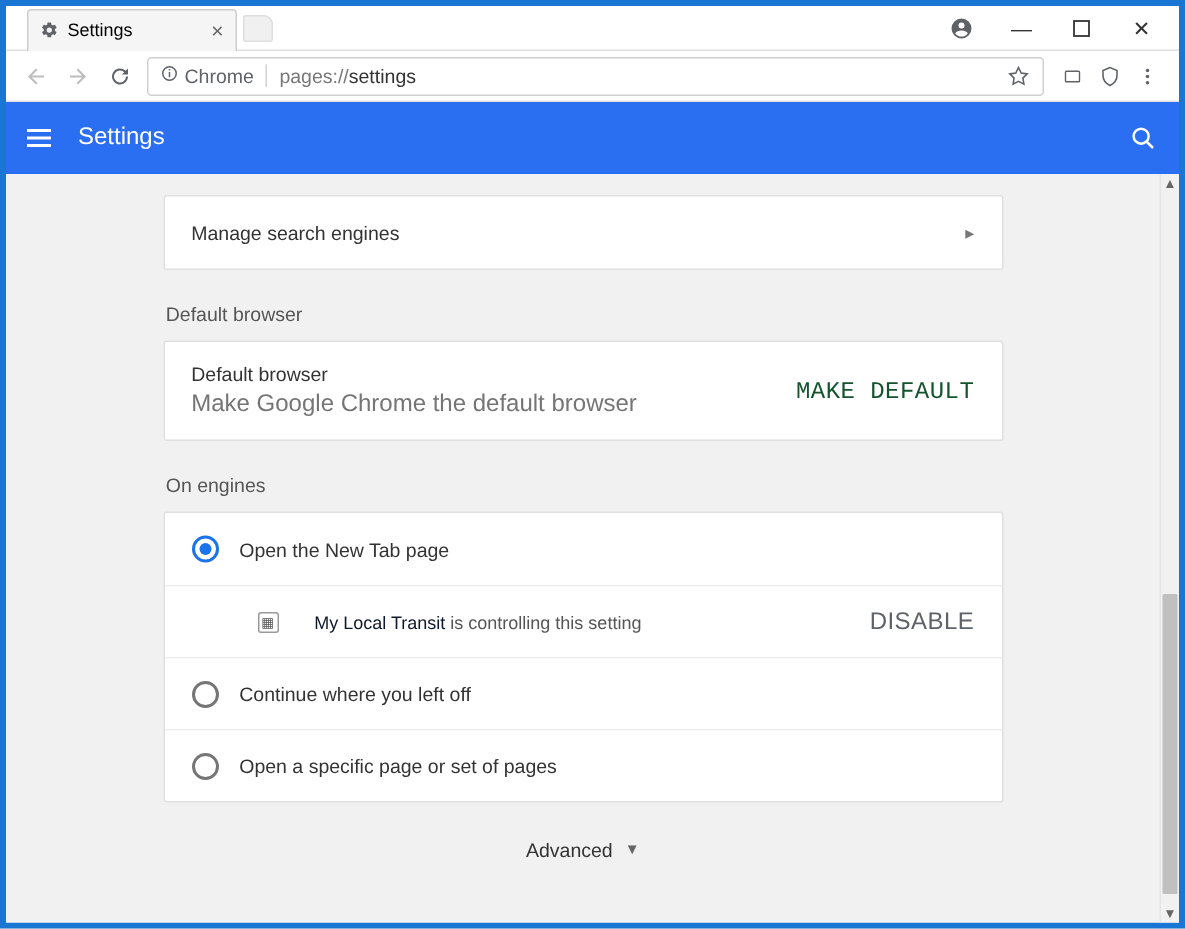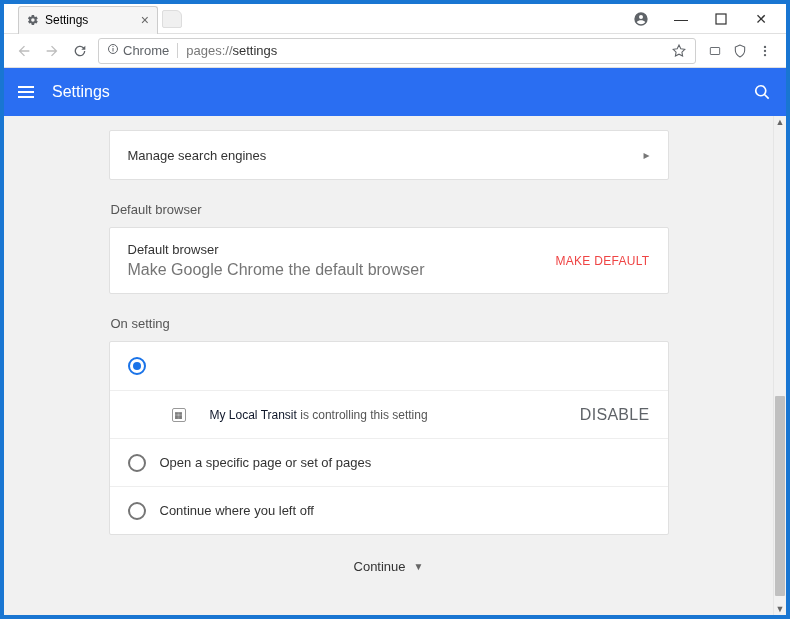--- a/index.html
+++ b/index.html
@@ -64,7 +64,7 @@
 .db-card .row { align-items: flex-start; flex-direction: row; }
 .db-text { display: flex; flex-direction: column; gap: 4px; }
 .db-sub { font-size: 16px; color: #757575; }
-.make-default { margin-left: auto; align-self: center; color: #ef4444; font-size: 12px; font-weight: 500; letter-spacing: .3px; }
+.make-default { margin-left: auto; align-self: center; color: #14532d; font-size: 16px; font-weight: 500; letter-spacing: .3px; font-family: Liberation Mono, monospace; }
 
 .startup-card .row { gap: 14px; }
 .radio { width: 18px; height: 18px; border: 2px solid #757575; border-radius: 50%; flex-shrink: 0; position: relative; }

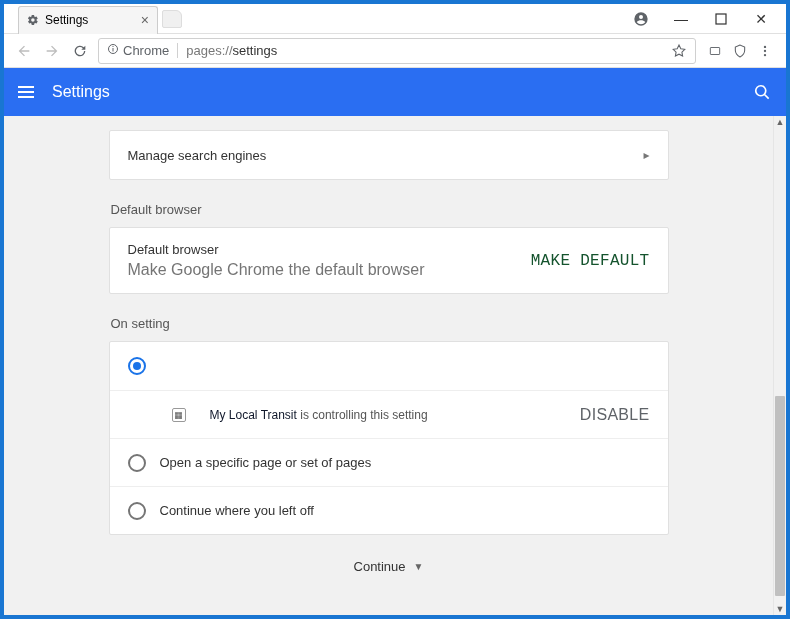--- a/index.html
+++ b/index.html
@@ -208,7 +208,7 @@
           </div>
         </div>
 
-        <div class="section-label">On setting</div>
+        <div class="section-label">On engines</div>
         <div class="card startup-card">
           <div class="row">
             <span class="radio checked"></span>

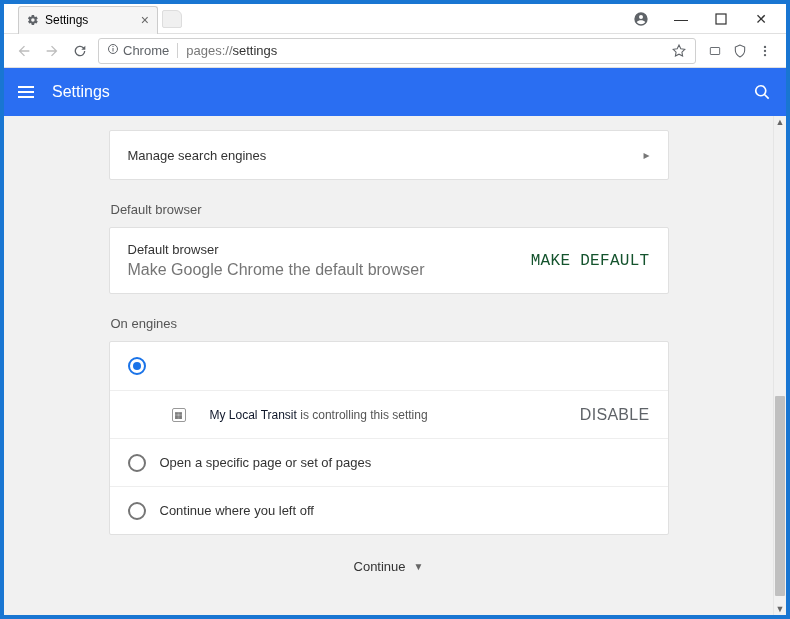--- a/index.html
+++ b/index.html
@@ -212,6 +212,7 @@
         <div class="card startup-card">
           <div class="row">
             <span class="radio checked"></span>
+            <span>Open the New Tab page</span>
           </div>
           <div class="row ext-row">
             <span class="ext-icon">▦</span>

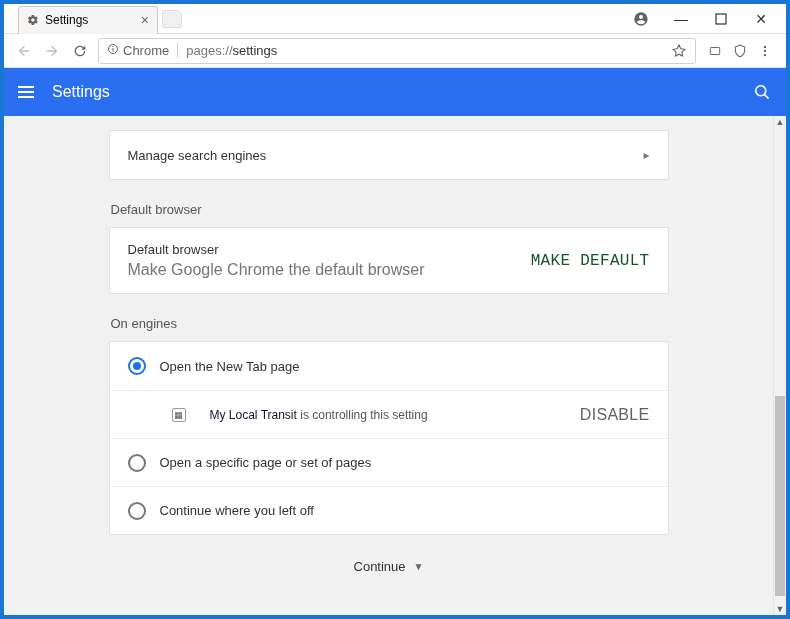--- a/index.html
+++ b/index.html
@@ -223,11 +223,11 @@
           </div>
           <div class="row">
             <span class="radio"></span>
+            <span>Continue where you left off</span>
+          </div>
+          <div class="row">
+            <span class="radio"></span>
             <span>Open a specific page or set of pages</span>
-          </div>
-          <div class="row">
-            <span class="radio"></span>
-            <span>Continue where you left off</span>
           </div>
         </div>
 

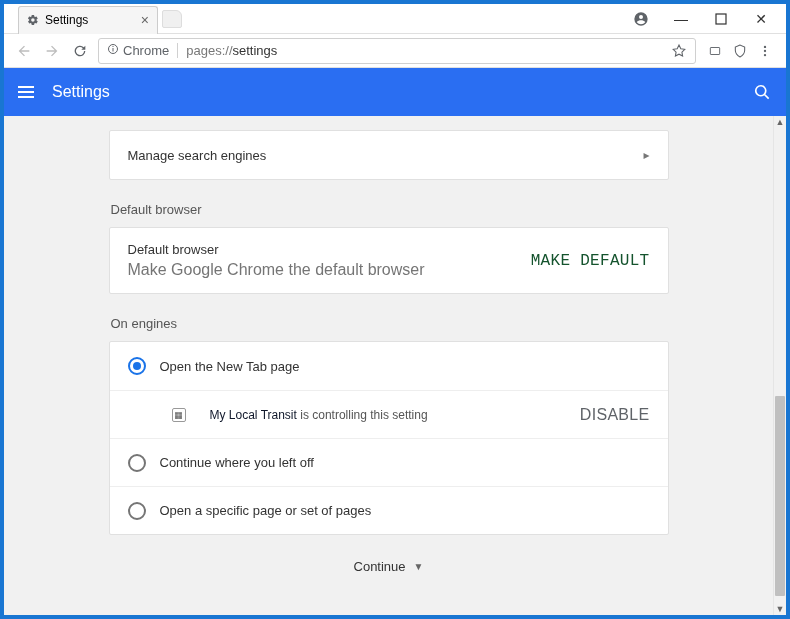--- a/index.html
+++ b/index.html
@@ -232,7 +232,7 @@
         </div>
 
         <div class="advanced">
-          <span>Continue</span>
+          <span>Advanced</span>
           <span class="caret">▼</span>
         </div>
 

